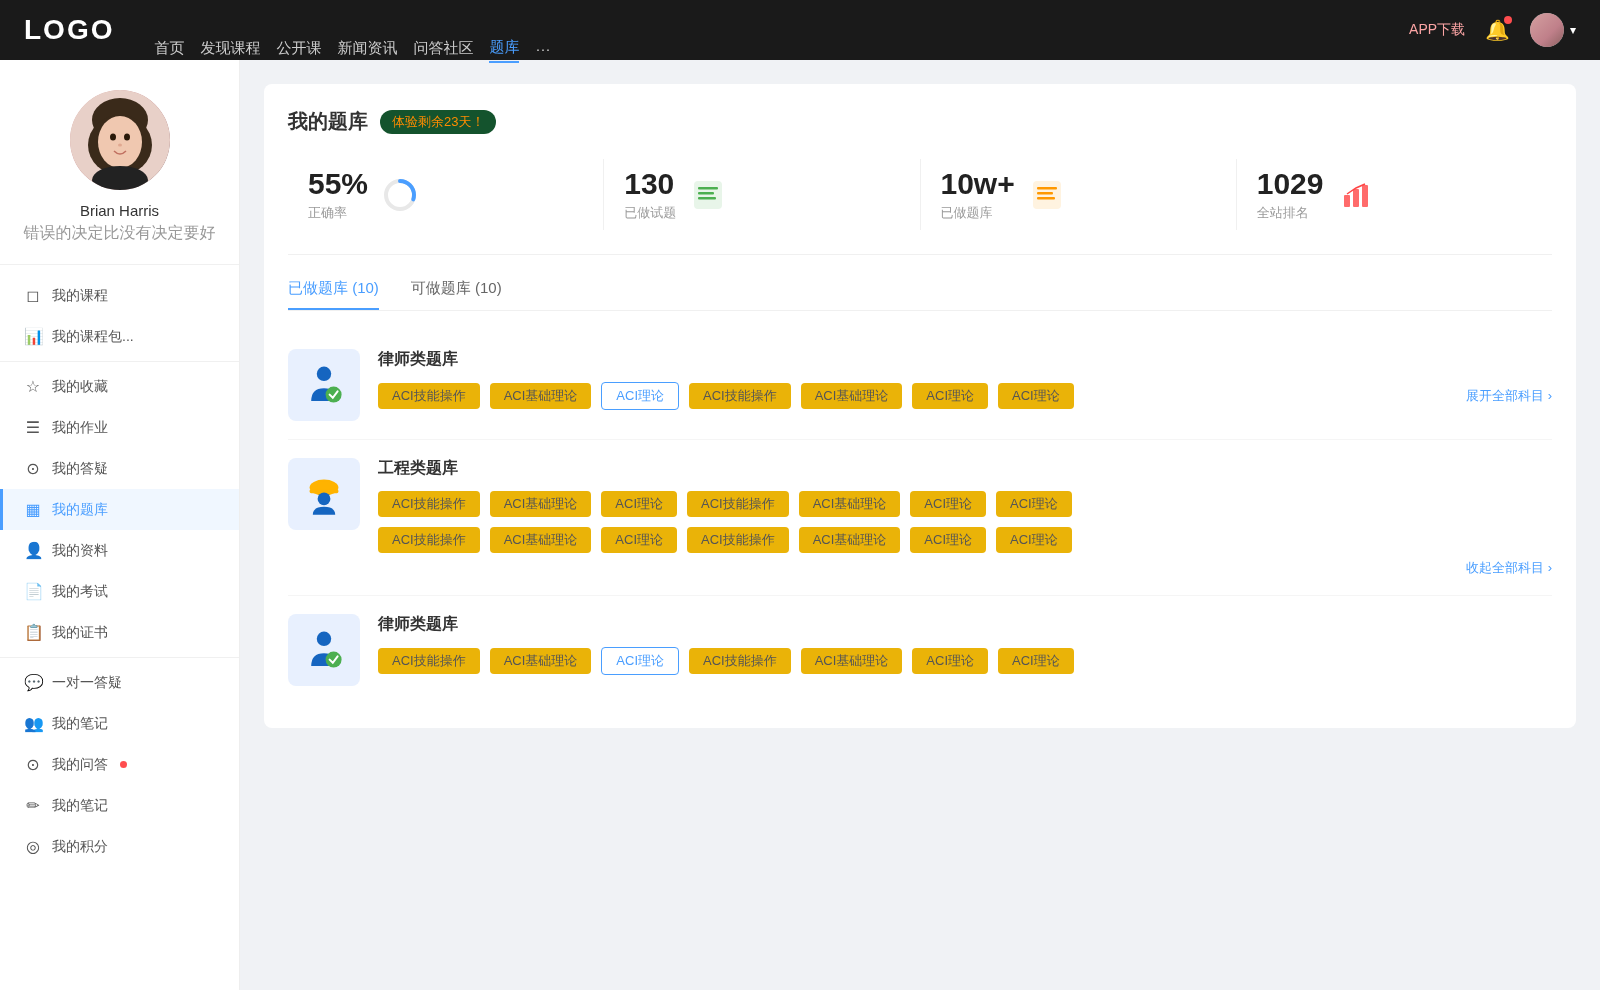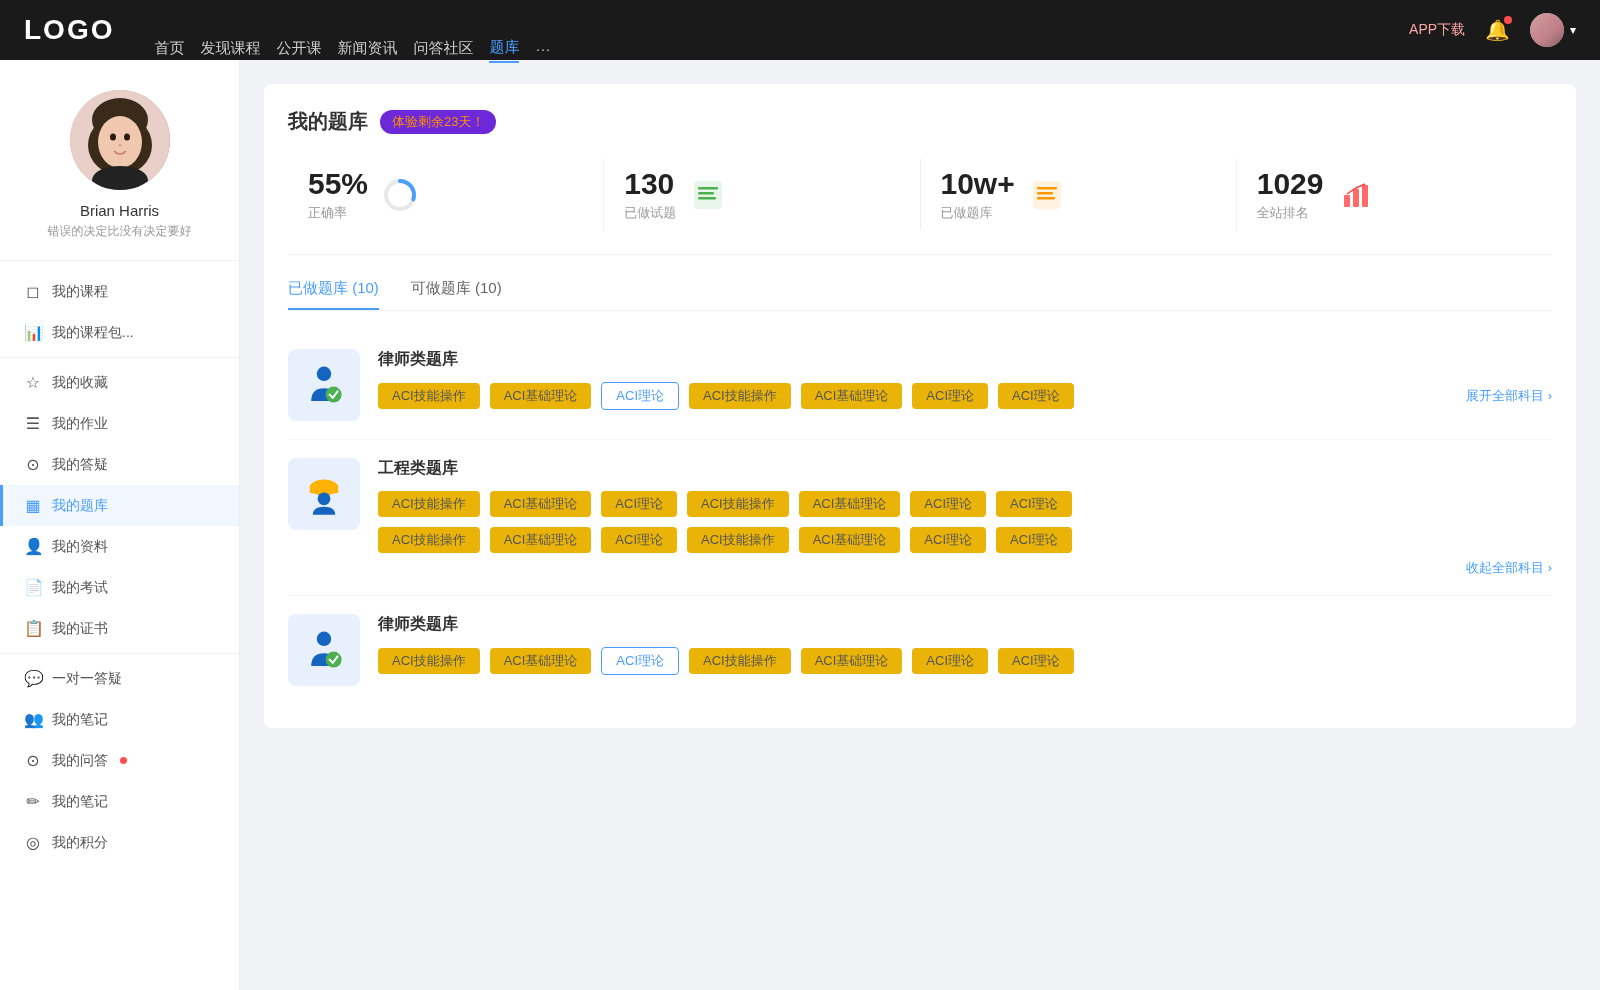--- a/index.html
+++ b/index.html
@@ -211,7 +211,7 @@
       color: #333;
     }
     .trial-badge {
-      background: #6d28d9;
+      background: #14532d;
       color: #ff8c00;
       border-radius: 12px;
       padding: 3px 12px;

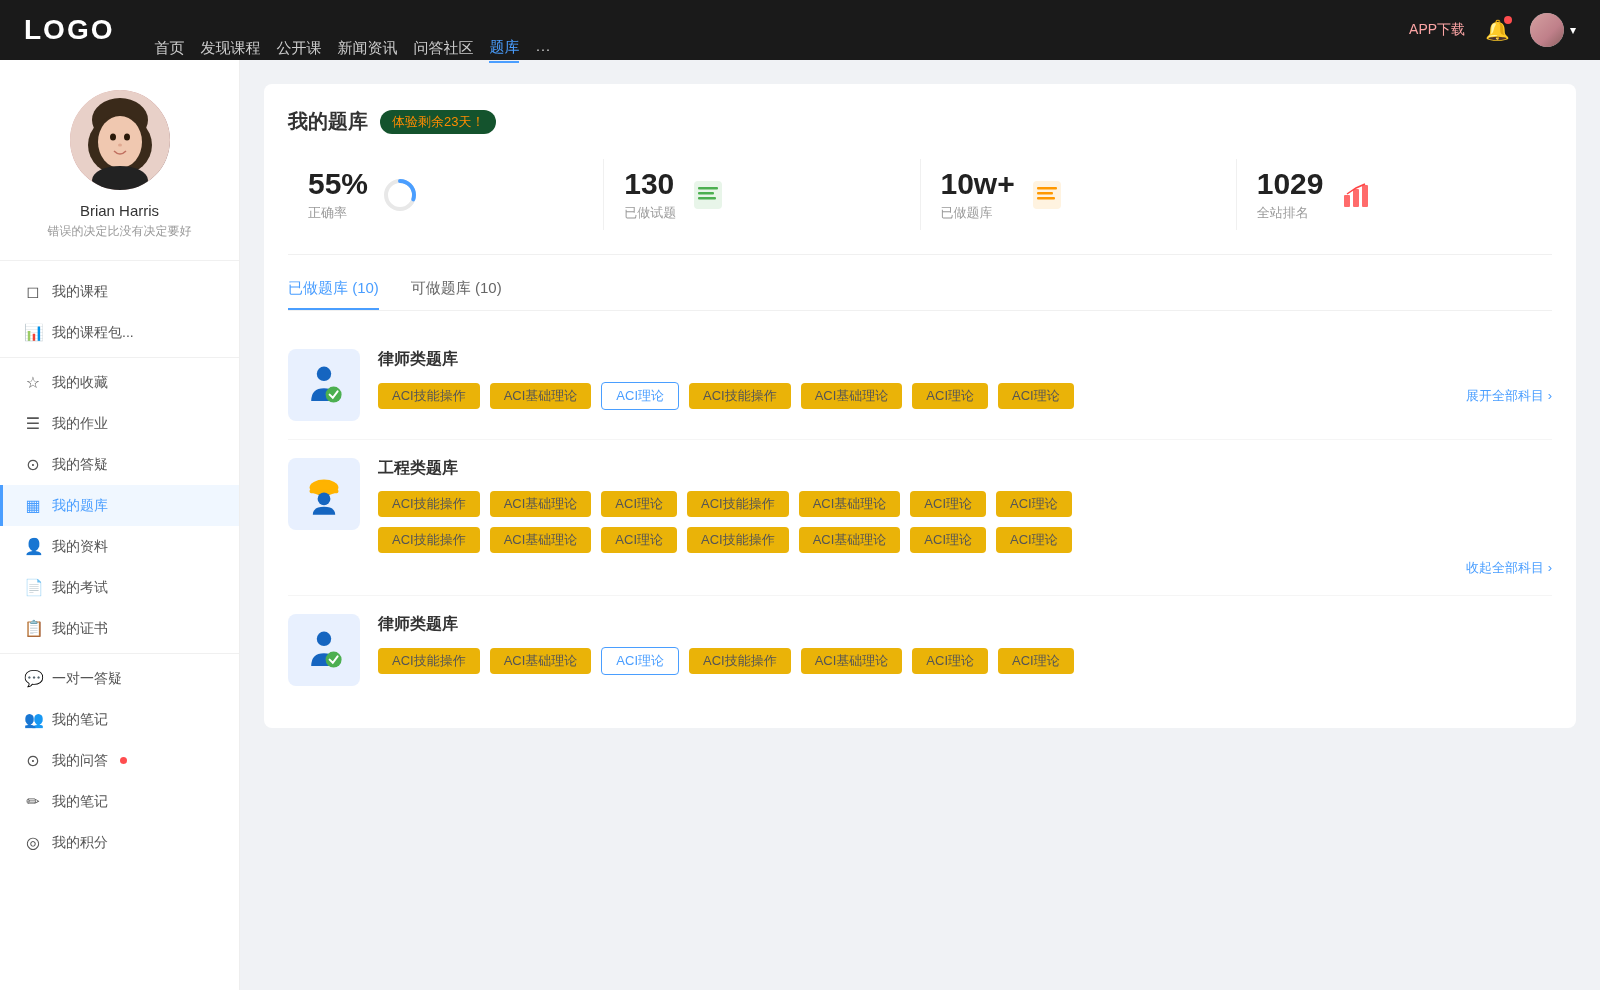--- a/index.html
+++ b/index.html
@@ -136,7 +136,7 @@
       margin-bottom: 4px;
     }
     .profile-motto {
-      font-size: 12px;
+      font-size: 16px;
       color: #999;
       text-align: center;
       padding: 0 20px;

